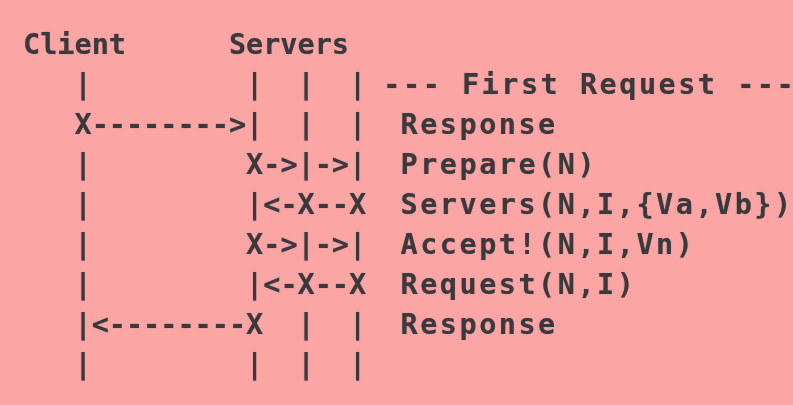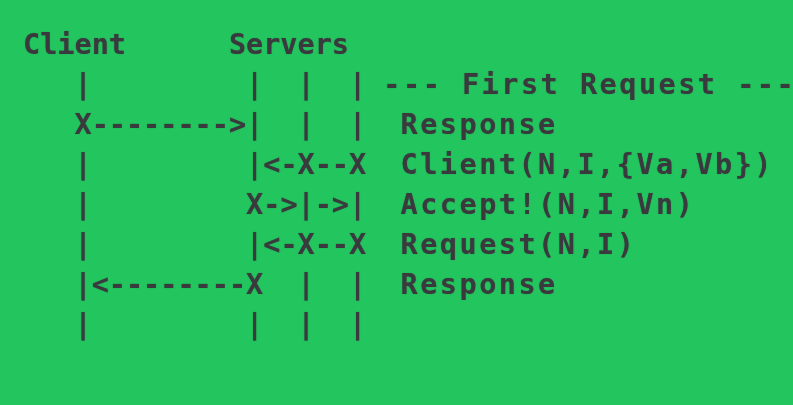--- a/index.html
+++ b/index.html
@@ -18,7 +18,7 @@
     width: 793px;
     height: 405px;
     padding: 25px 0 0 23px;
-    background: #22c55e;
+    background: #fca5a5;
   }
   .row {
     height: 40px;

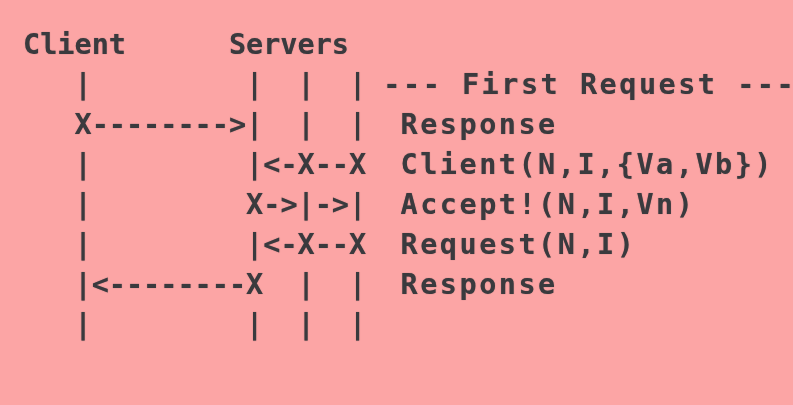--- a/index.html
+++ b/index.html
@@ -52,6 +52,7 @@
 
   <div class="row"><span class="art">   X--------&gt;|  |  |  </span><span class="lbl">Response</span></div>
 
+  <div class="row"><span class="art">   |         X-&gt;|-&gt;|  </span><span class="lbl">Prepare(N)</span></div>
 
   <div class="row"><span class="art">   |         |&lt;-X--X  </span><span class="lbl">Client(N,I,{Va,Vb})</span></div>
 

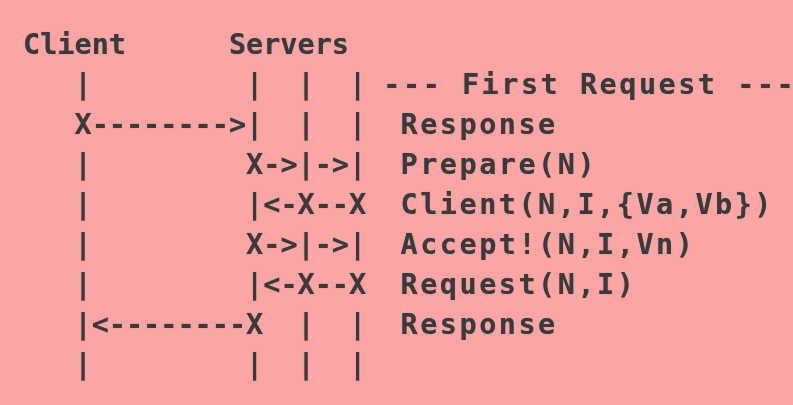--- a/index.html
+++ b/index.html
@@ -54,7 +54,7 @@
 
   <div class="row"><span class="art">   |         X-&gt;|-&gt;|  </span><span class="lbl">Prepare(N)</span></div>
 
-  <div class="row"><span class="art">   |         |&lt;-X--X  </span><span class="lbl">Client(N,I,{Va,Vb})</span></div>
+  <div class="row"><span class="art">   |         |&lt;-X--X  </span><span class="lbl">Servers(N,I,{Va,Vb})</span></div>
 
   <div class="row"><span class="art">   |         X-&gt;|-&gt;|  </span><span class="lbl">Accept!(N,I,Vn)</span></div>
 

